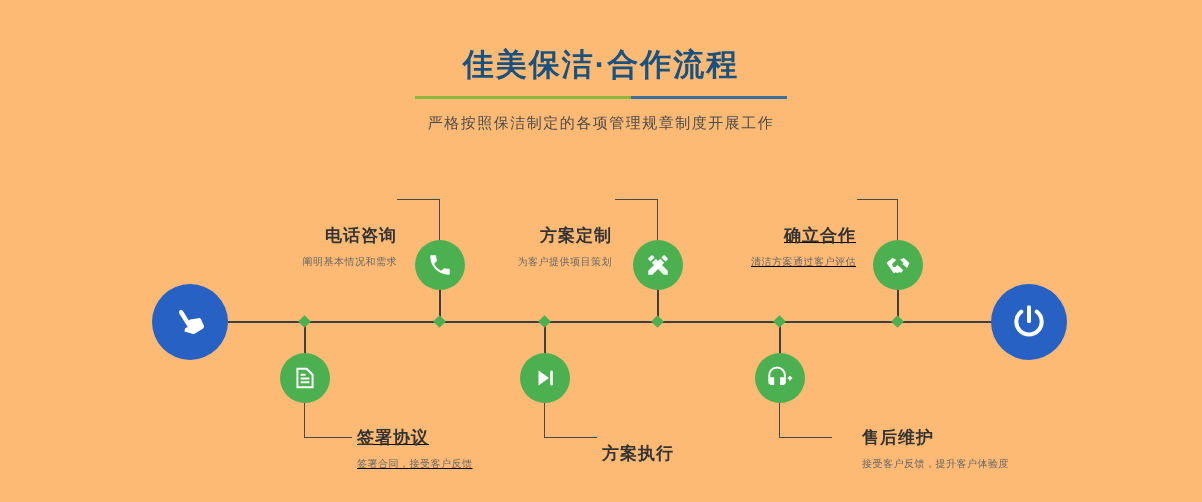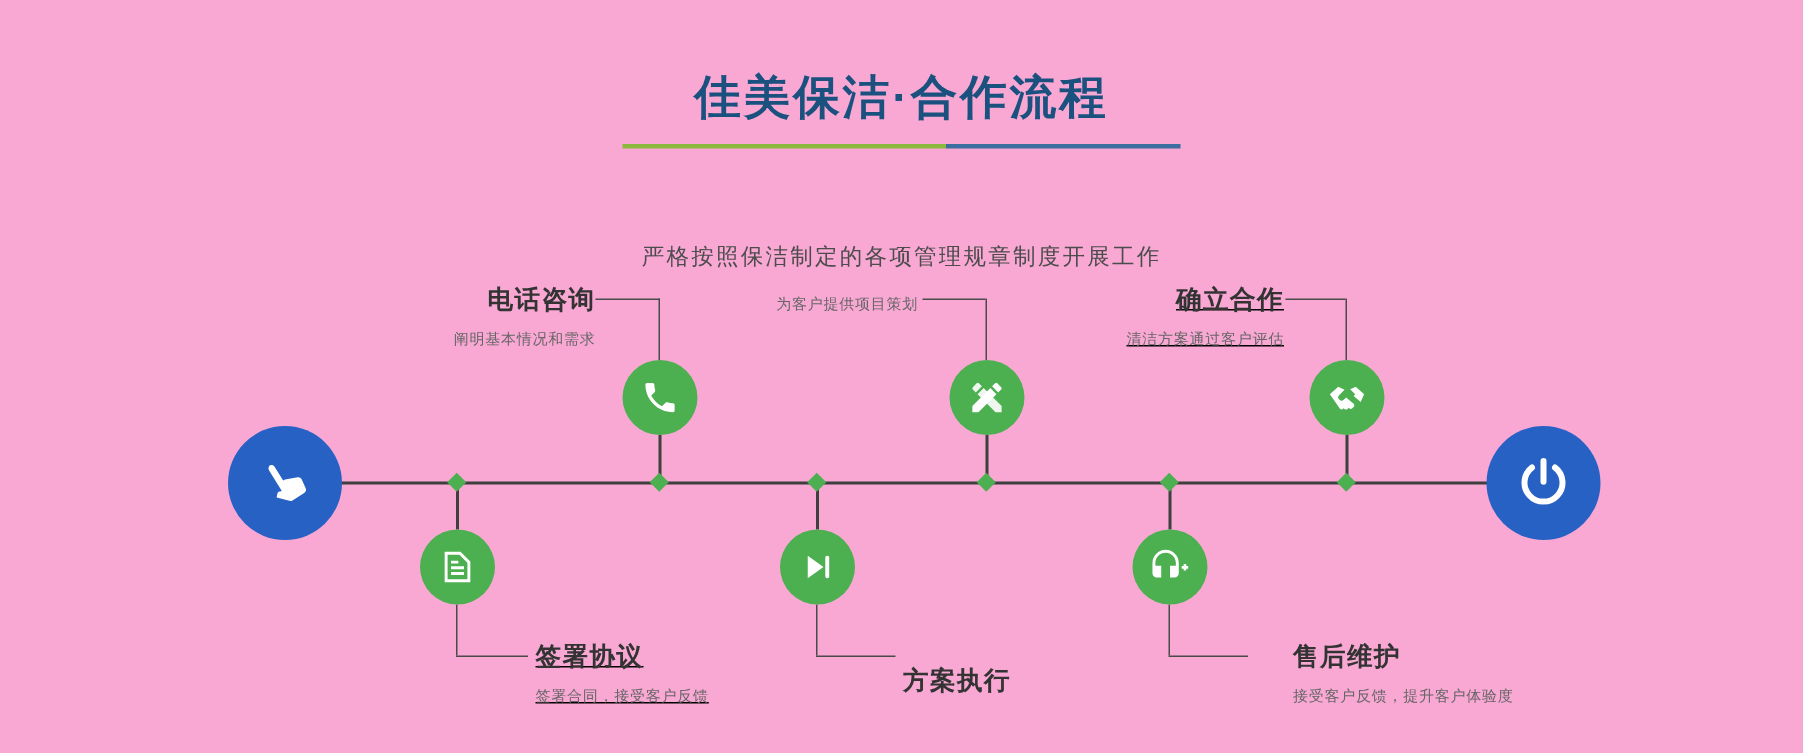--- a/index.html
+++ b/index.html
@@ -5,7 +5,7 @@
   * { margin:0; padding:0; box-sizing:border-box; }
   html,body { background:#ffffff; }
   body { font-family:"Liberation Sans","DejaVu Sans",sans-serif; }
-  .stage { position:relative; width:1202px; height:502px; background:#f9a8d4; overflow:hidden; margin:0 auto; }
+  .stage { position:relative; width:1202px; height:502px; background:#fdba74; overflow:hidden; margin:0 auto; }
 
   .title { position:absolute; top:44px; left:0; width:100%; text-align:center;
            font-size:31px; font-weight:700; color:#1a517e; letter-spacing:2px; }

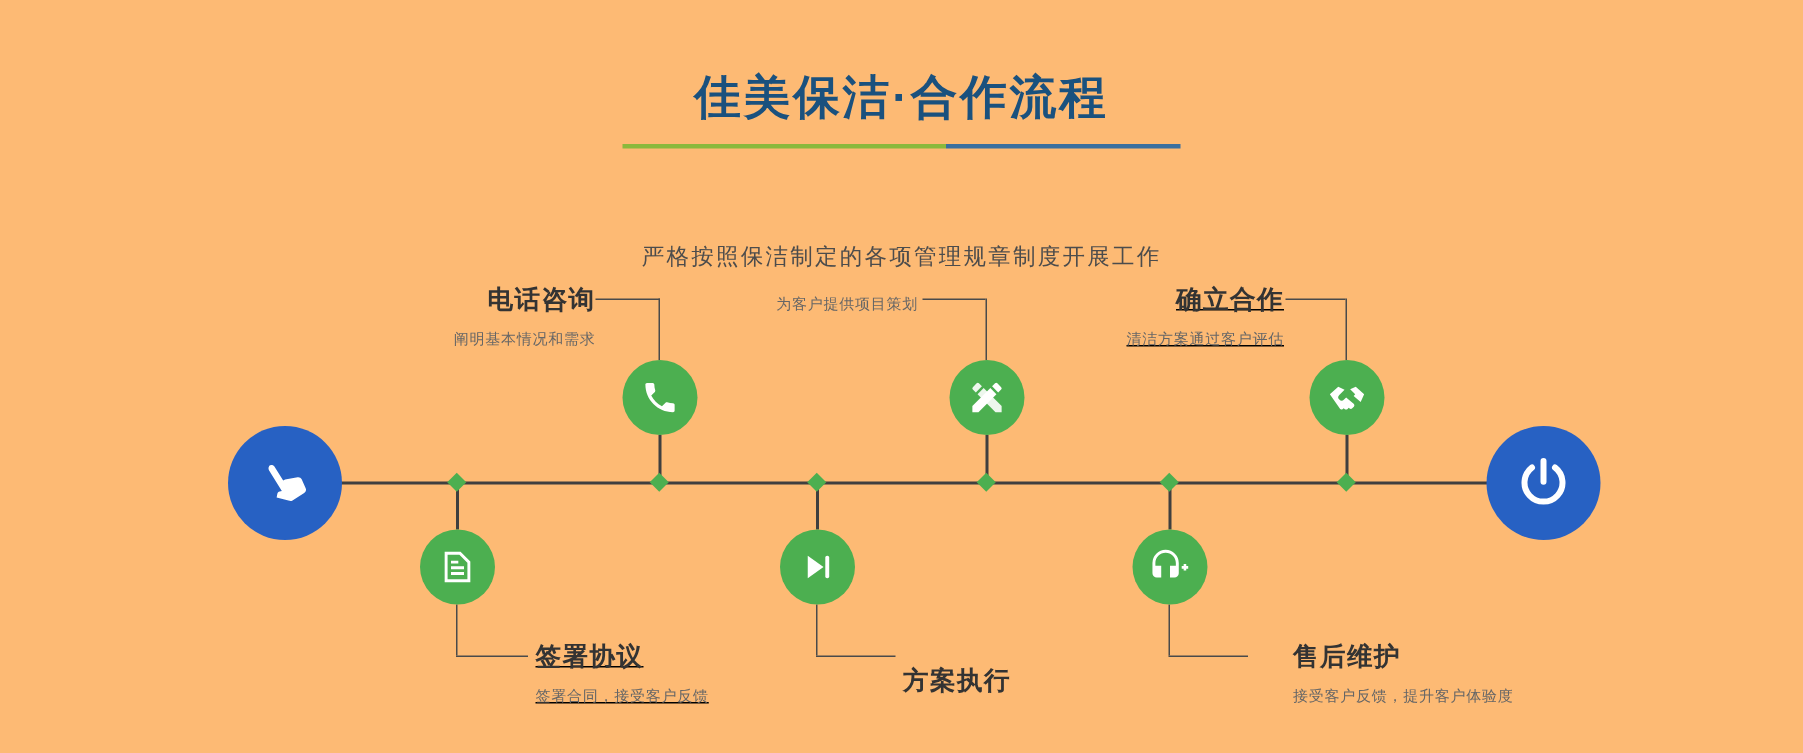--- a/index.html
+++ b/index.html
@@ -13,7 +13,7 @@
              width:372px; height:3px;
              background:linear-gradient(90deg,#8ab93c 0%,#8ab93c 58%,#3a6f9f 58%,#3a6f9f 100%); }
   .subtitle { position:absolute; top:114px; left:0; width:100%; text-align:center;
-              font-size:15px; color:#4c4c4c; letter-spacing:1.5px;margin-top:48px; }
+              font-size:15px; color:#4c4c4c; letter-spacing:1.5px; }
 
   .main-line { position:absolute; left:190px; top:321px; width:840px; height:2px;
                background:#3f3f3f; z-index:1; }

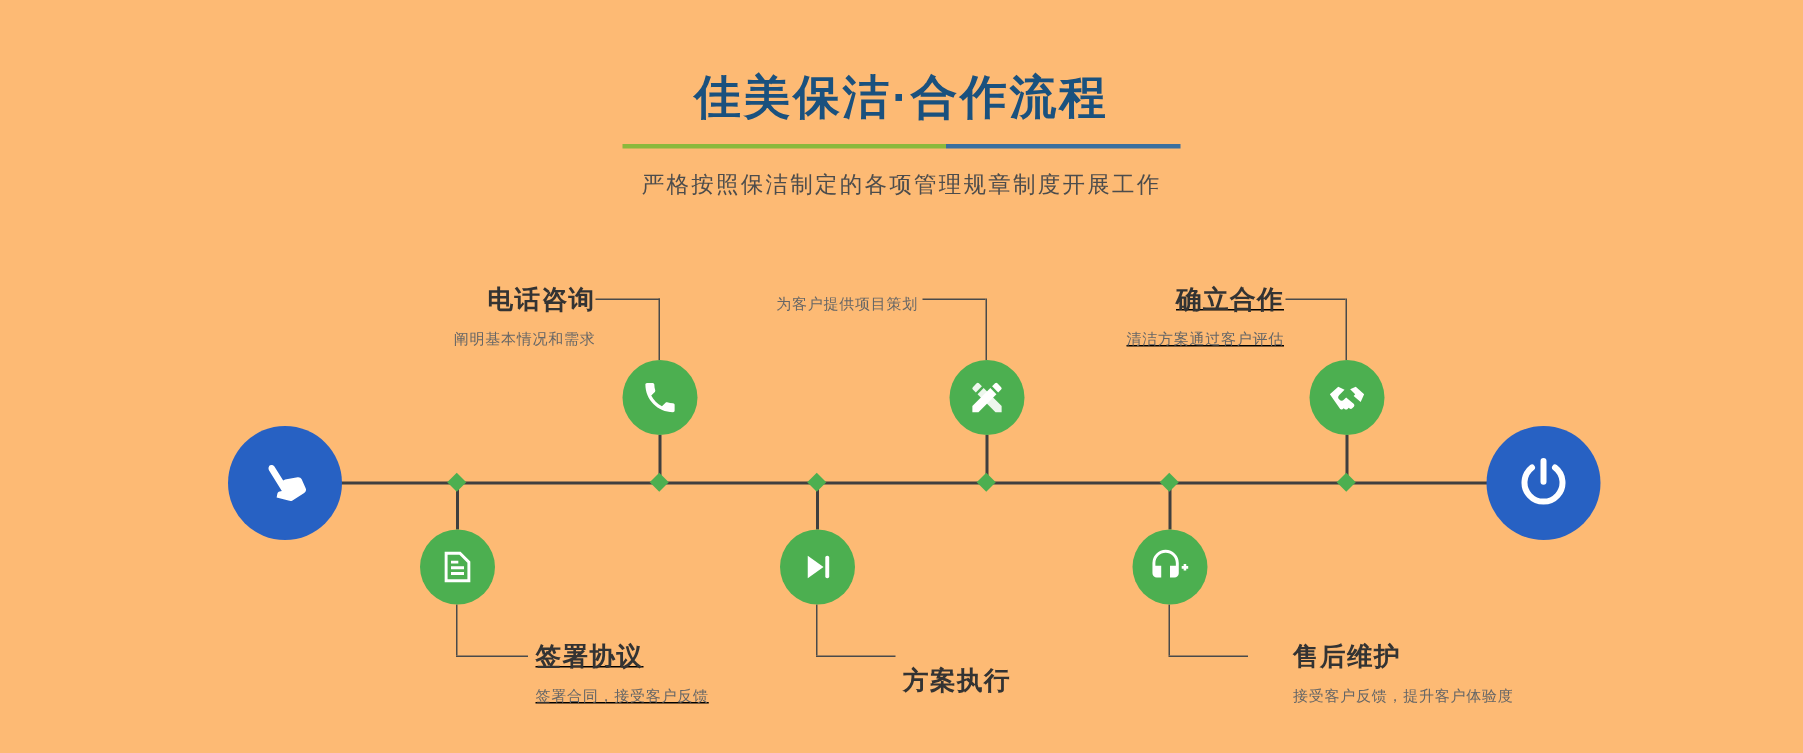--- a/index.html
+++ b/index.html
@@ -35,7 +35,7 @@
   .step-text { position:absolute; z-index:4; }
   .step-text .label { font-size:17px; font-weight:700; color:#333333; letter-spacing:1px; }
   .step-text .desc  { margin-top:8px; font-size:10px; color:#666666; letter-spacing:0.5px; }
-  .align-right { text-align:right; }
+  .align-right { text-align:right;margin-top:36px; }
   .align-left  { text-align:left; }
   .icon-wrap { display:flex; align-items:center; justify-content:center; }
 </style>

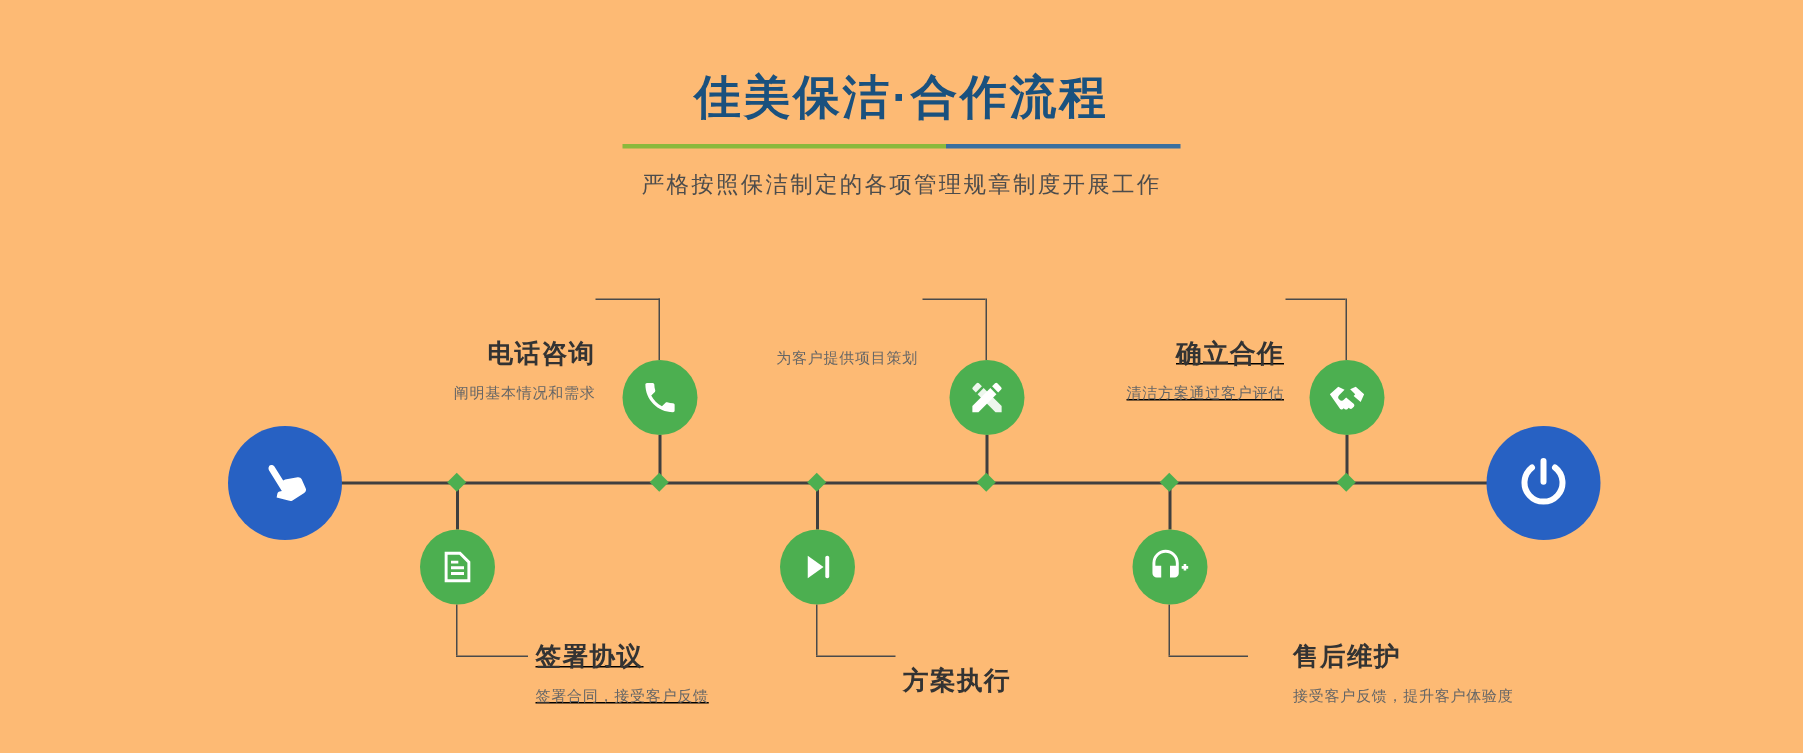--- a/index.html
+++ b/index.html
@@ -157,6 +157,7 @@
     <div class="desc">阐明基本情况和需求</div>
   </div>
   <div class="step-text align-right" style="top:188px;right:590px;width:240px;">
+    <div class="label">方案定制</div>
     <div class="desc">为客户提供项目策划</div>
   </div>
   <div class="step-text align-right" style="top:188px;right:346px;width:240px;text-decoration:underline;">

